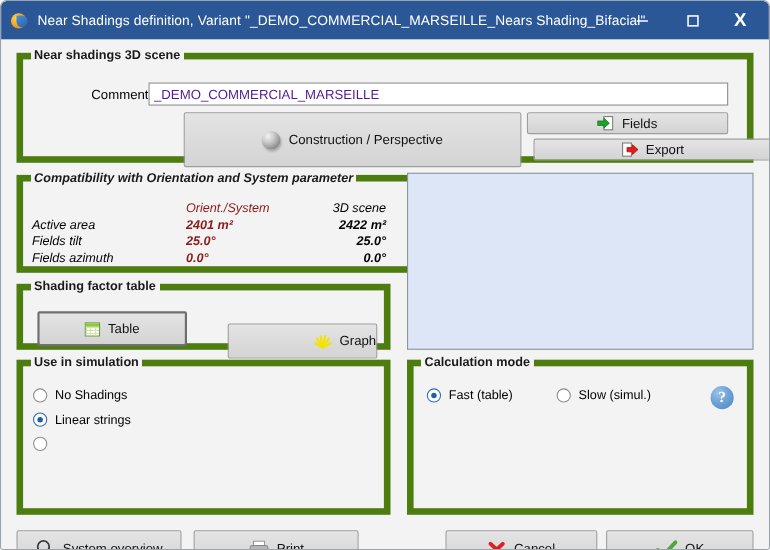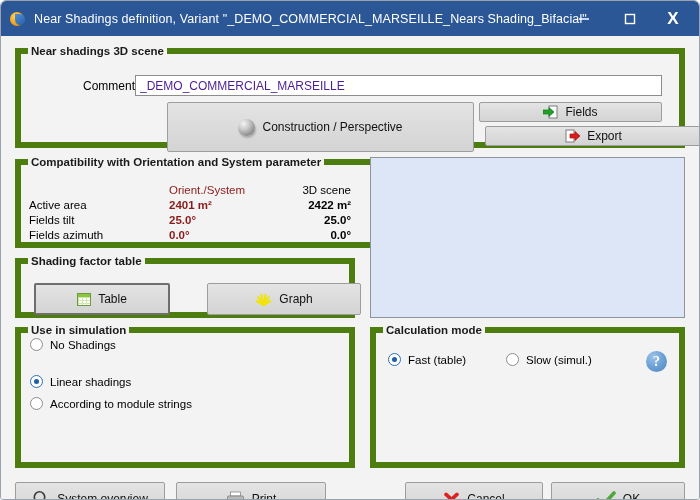--- a/index.html
+++ b/index.html
@@ -129,7 +129,7 @@
   #btn-export { left: 464px; top: 69px; width: 217px; height: 20px; }
 
   
-  #grp-compat { left: 14px; top: 120px; width: 400px; height: 92px; }
+  #grp-compat { left: 14px; top: 120px; width: 400px; height: 92px; font-style: italic; }
   .compat-table {
     position: absolute; left: 8px; top: 14px;
     width: 322px;

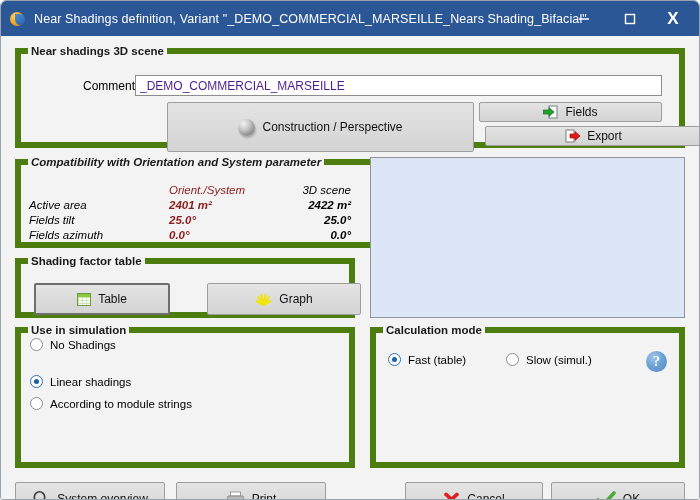--- a/index.html
+++ b/index.html
@@ -154,7 +154,7 @@
   
   #grp-sft { left: 14px; top: 219px; width: 340px; height: 63px; }
   #btn-table { left: 13px; top: 16px; width: 136px; height: 32px; }
-  #btn-graph { left: 186px; top: 16px; width: 154px; height: 32px; }
+  #btn-graph { left: 186px; top: 27px; width: 136px; height: 32px; justify-content: flex-end; }
 
   .grid-ico {
     width: 14px; height: 13px;

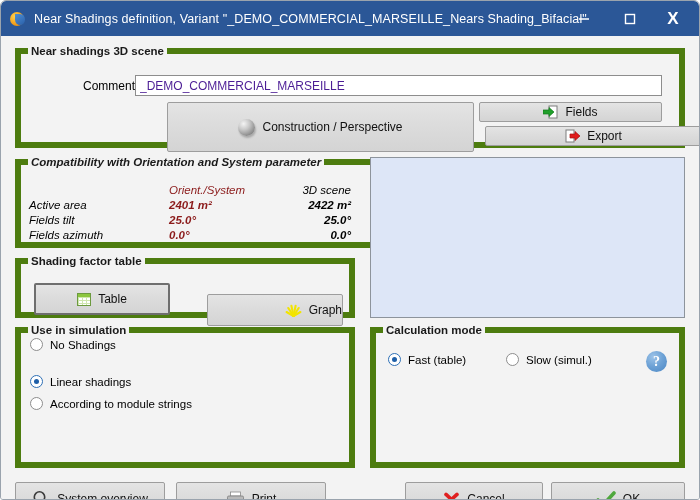--- a/index.html
+++ b/index.html
@@ -337,7 +337,7 @@
     <fieldset class="grp" id="grp-usesim">
       <legend>Use in simulation</legend>
 
-      <div class="radio-row" style="top:2px;text-align:center;">
+      <div class="radio-row" style="top:17px;text-align:center;">
         <span class="rb"></span>
         <span>No Shadings</span>
       </div>

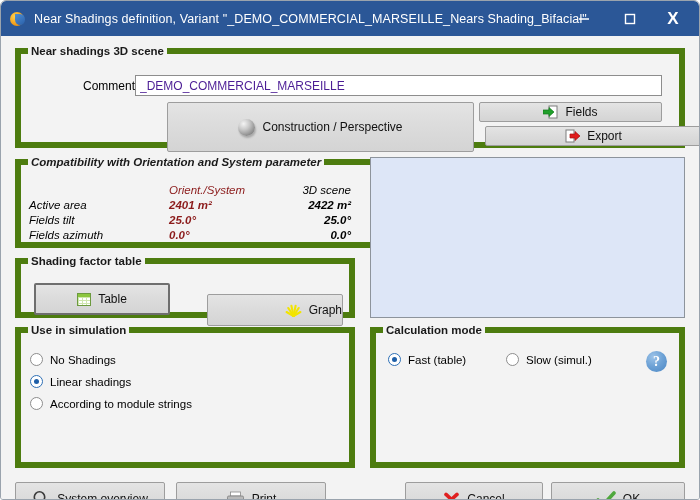--- a/index.html
+++ b/index.html
@@ -343,7 +343,7 @@
       </div>
       <div class="radio-row on" style="top:39px;">
         <span class="rb"></span>
-        <span>Linear shadings</span>
+        <span>Linear strings</span>
       </div>
       <div class="radio-row" style="top:61px;">
         <span class="rb"></span>

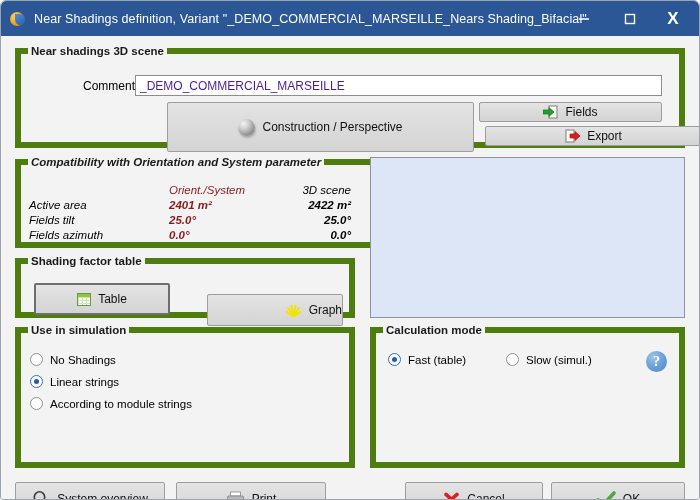--- a/index.html
+++ b/index.html
@@ -347,7 +347,6 @@
       </div>
       <div class="radio-row" style="top:61px;">
         <span class="rb"></span>
-        <span>According to module strings</span>
       </div>
     </fieldset>
 

